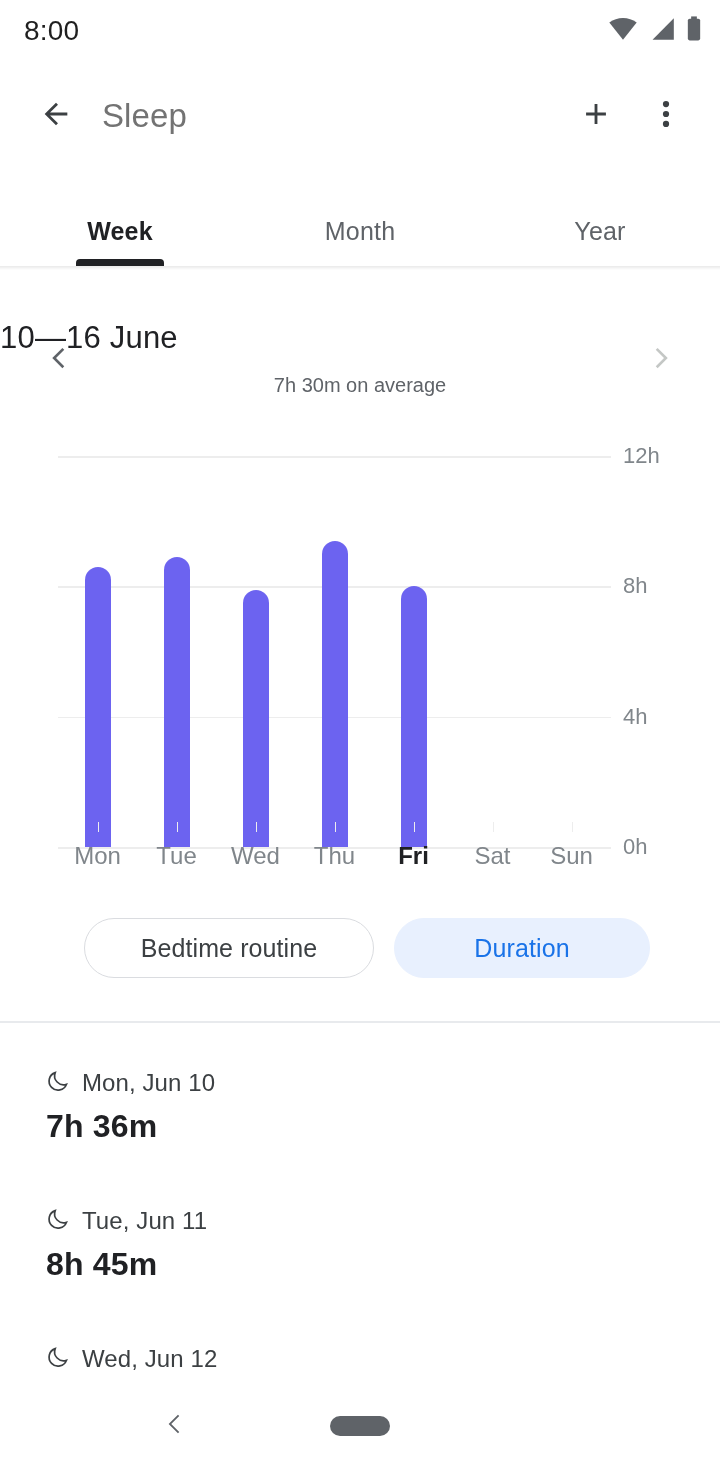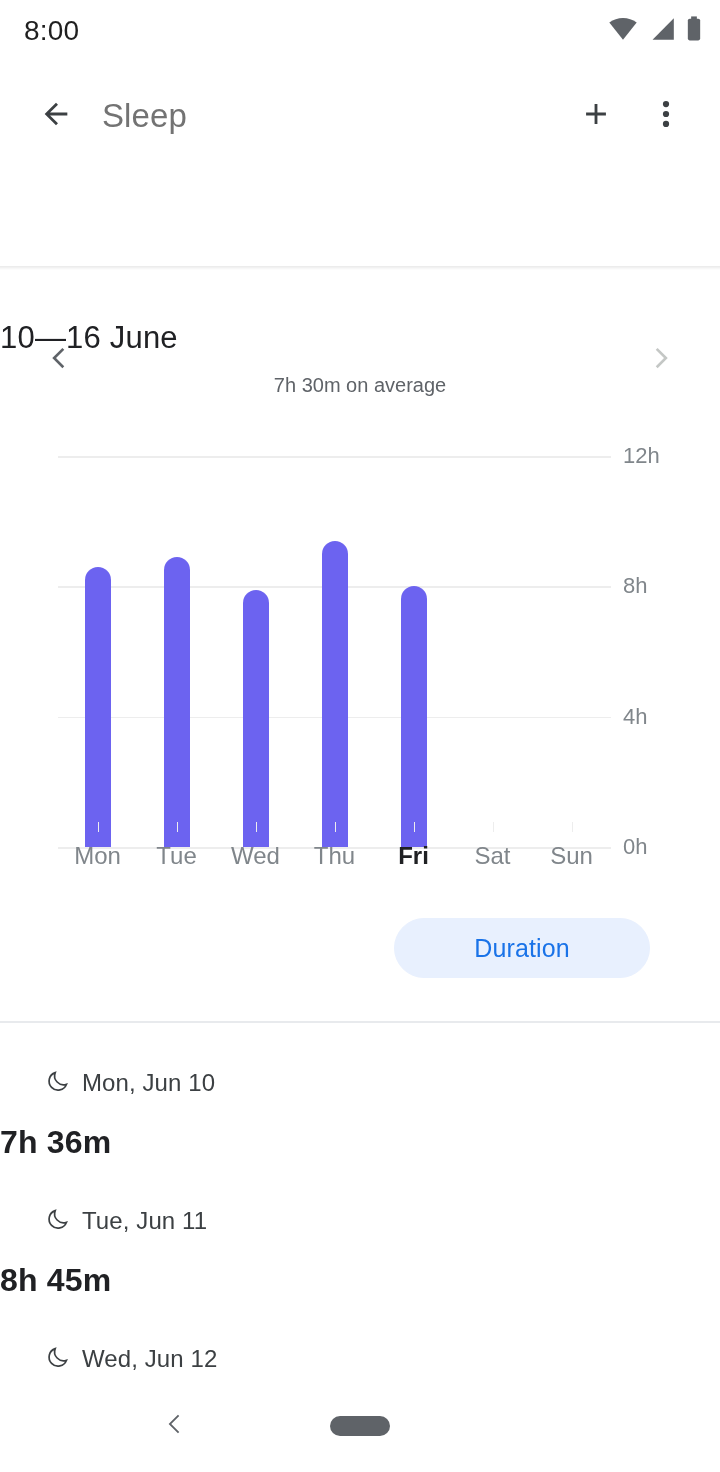--- a/index.html
+++ b/index.html
@@ -162,6 +162,17 @@
     </div>
   </div>
 
+  <div class="tabs">
+    <div class="tab active">
+      <span>Week</span>
+    </div>
+    <div class="tab">
+      <span>Month</span>
+    </div>
+    <div class="tab">
+      <span>Year</span>
+    </div>
+  </div>
   <div class="tabs-shadow"></div>
 
   <div class="range-header">

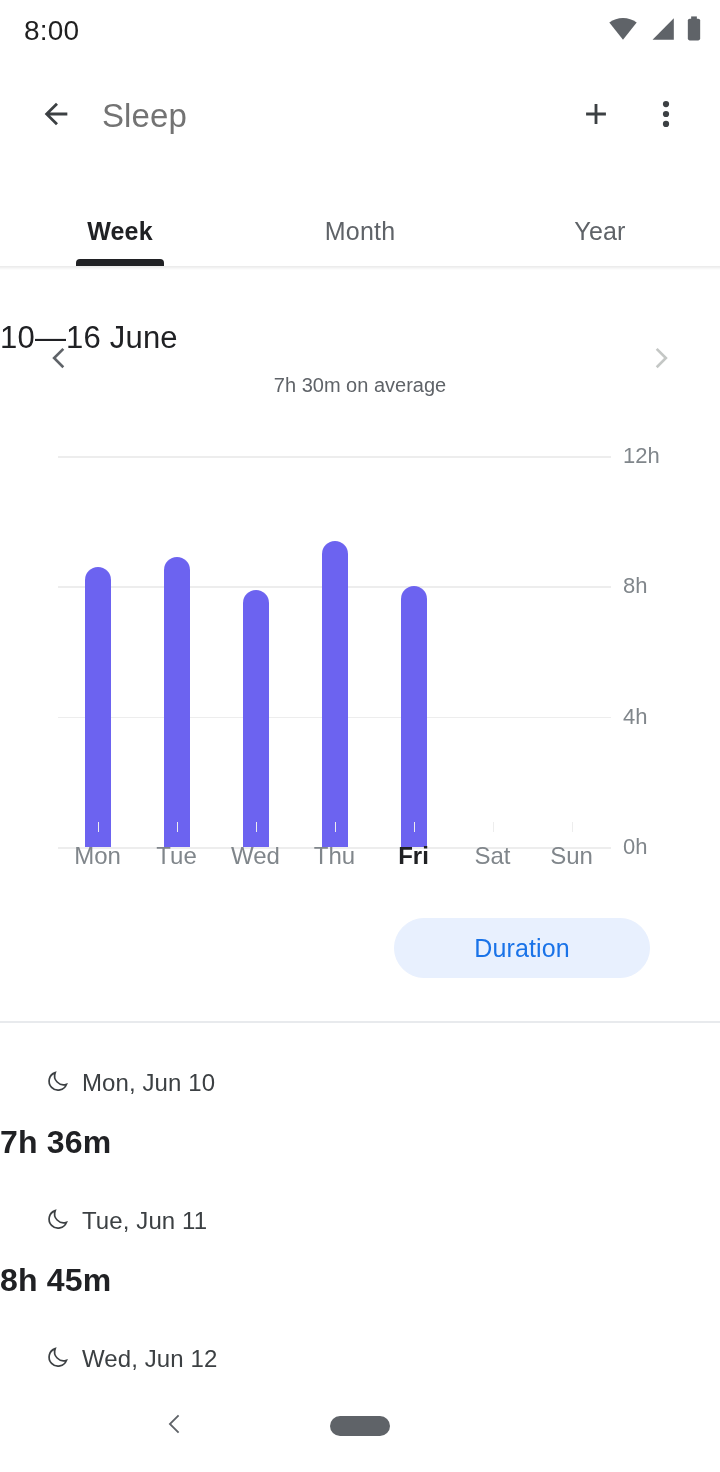--- a/index.html
+++ b/index.html
@@ -231,6 +231,9 @@
   </div>
 
   <div class="chips">
+    <div class="chip chip-outline">
+      <span>Bedtime routine</span>
+    </div>
     <div class="chip chip-filled">
       <span>Duration</span>
     </div>

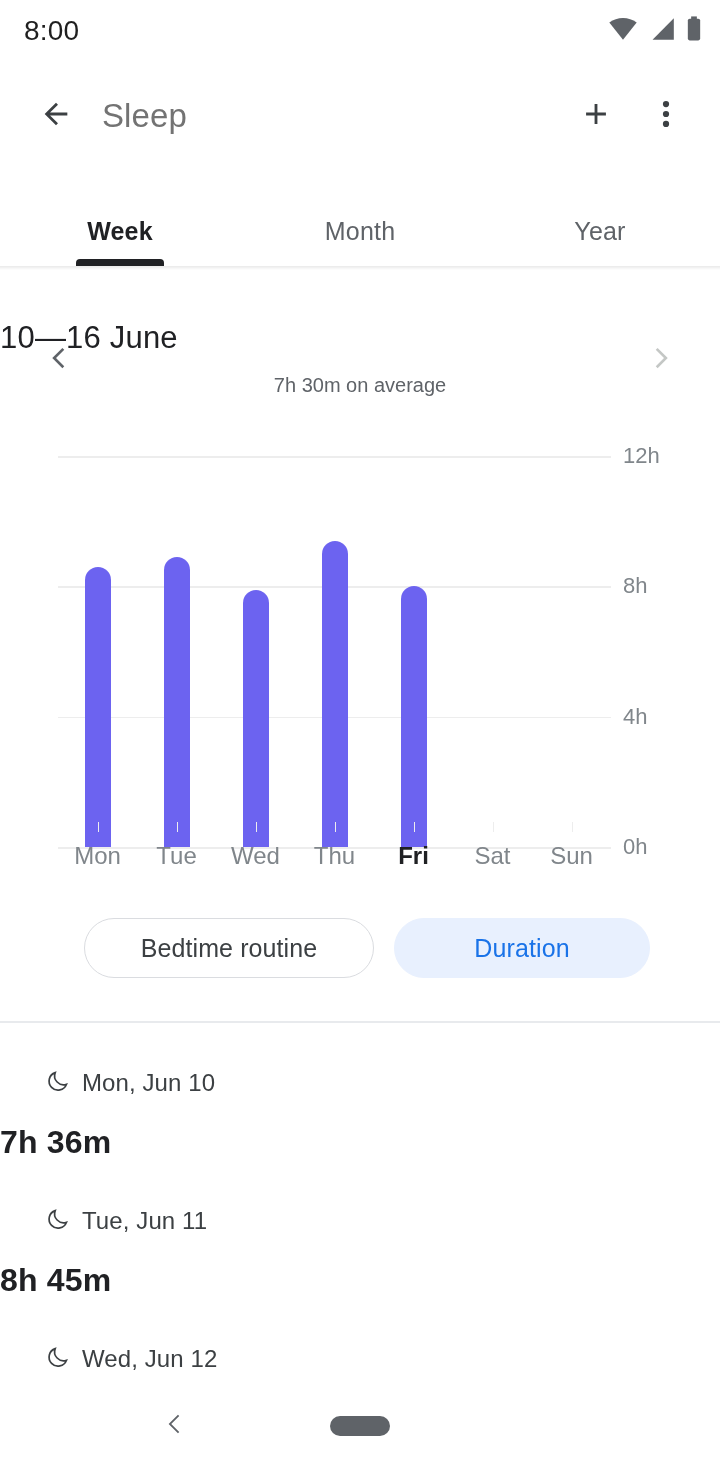--- a/index.html
+++ b/index.html
@@ -99,7 +99,7 @@
   .list-item { position: absolute; left: 0; width: 720px; height: 120px; }
   .li-head { display: flex; align-items: center; gap: 12px; padding-left: 46px; height: 42px; text-align: center; }
   .li-date { font-size: 24px; color: #3c4043; letter-spacing: .1px; }
-  .li-value { font-size: 32px; color: #202124; font-weight: 700; margin-top: 20px; letter-spacing: .2px; }
+  .li-value { padding-left: 46px; font-size: 32px; color: #202124; font-weight: 700; margin-top: 4px; letter-spacing: .2px; }
 
   
   .nav-bar { position: absolute; bottom: 0; left: 0; width: 720px; height: 92px; background: #fff; }

